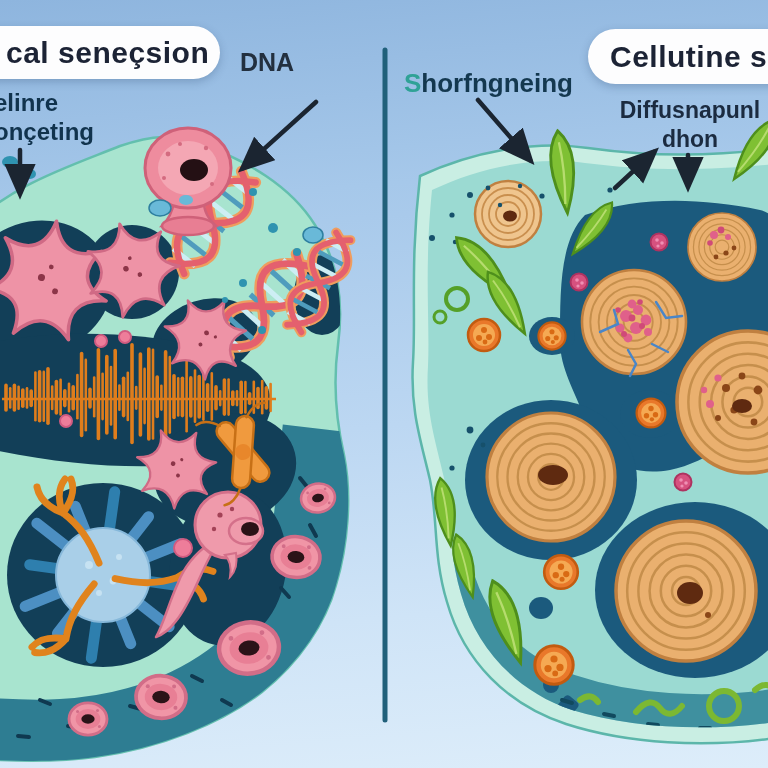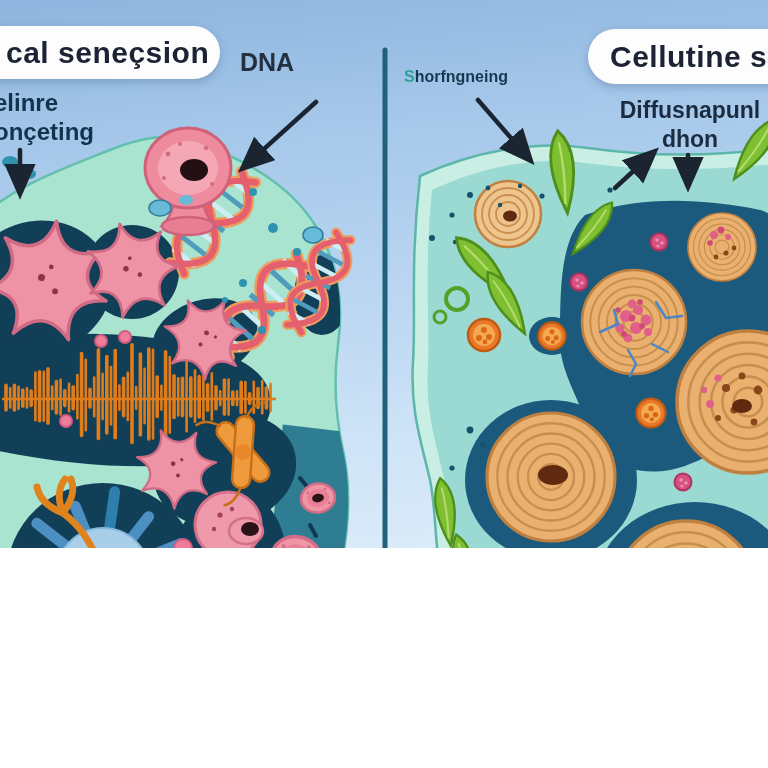--- a/index.html
+++ b/index.html
@@ -4,7 +4,7 @@
 <style>
   html,body{margin:0;padding:0;}
   .stage{
-    position:relative;width:768px;height:548px;overflow:hidden;
+    position:relative;width:768px;height:768px;overflow:hidden;
     font-family:"Liberation Sans",sans-serif;
     background:linear-gradient(175deg,#8eb5de 0%,#a6c8ea 26%,#bcd7f2 55%,#cfe4f7 78%,#ddedfa 100%);
   }

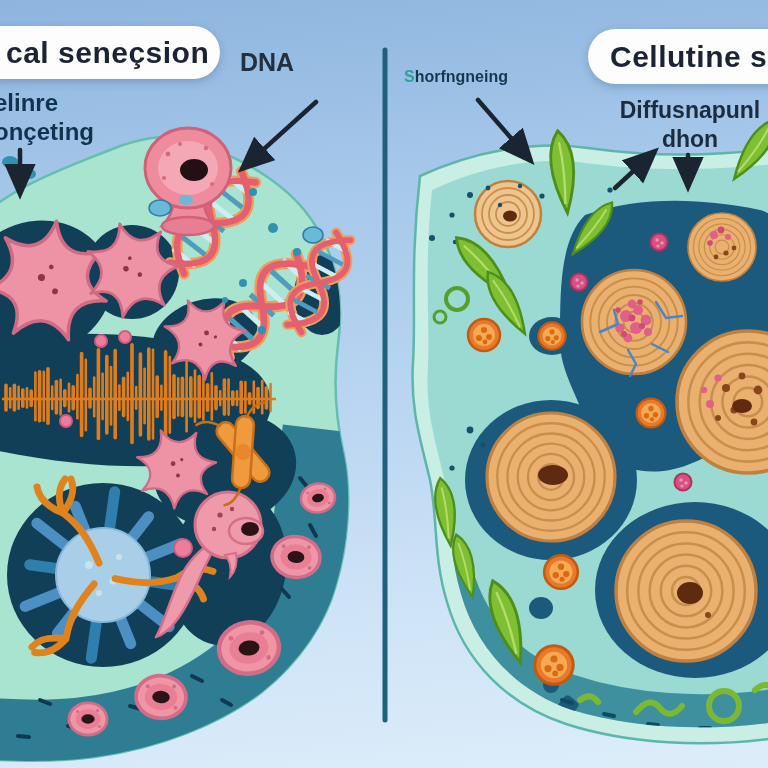--- a/index.html
+++ b/index.html
@@ -19,7 +19,7 @@
   .title-text{font-size:30px;font-weight:bold;color:#1c2335;letter-spacing:.5px;white-space:nowrap;}
   .dna-label{position:absolute;left:240px;top:48px;font-size:25px;font-weight:bold;color:#23303f;}
   .left-note{position:absolute;left:-6px;top:88px;font-size:24px;font-weight:bold;color:#11334d;line-height:29px;white-space:nowrap;}
-  .shorf-note{position:absolute;left:404px;top:68px;font-size:16px;font-weight:bold;color:#14384f;white-space:nowrap;}
+  .shorf-note{position:absolute;left:404px;top:68px;font-size:26px;font-weight:bold;color:#14384f;white-space:nowrap;}
   .shorf-note .first{color:#2fa296;}
   .right-note2{position:absolute;left:600px;top:96px;width:180px;text-align:center;font-size:23px;font-weight:bold;color:#1b2b40;line-height:29px;}
 </style>

